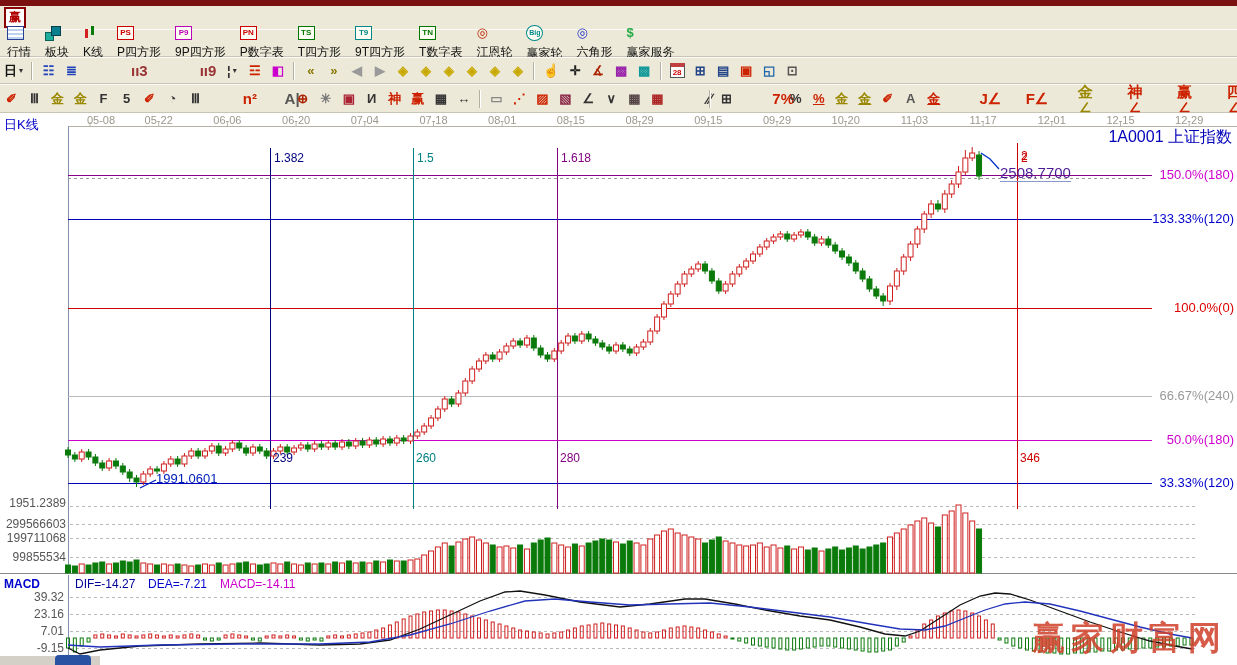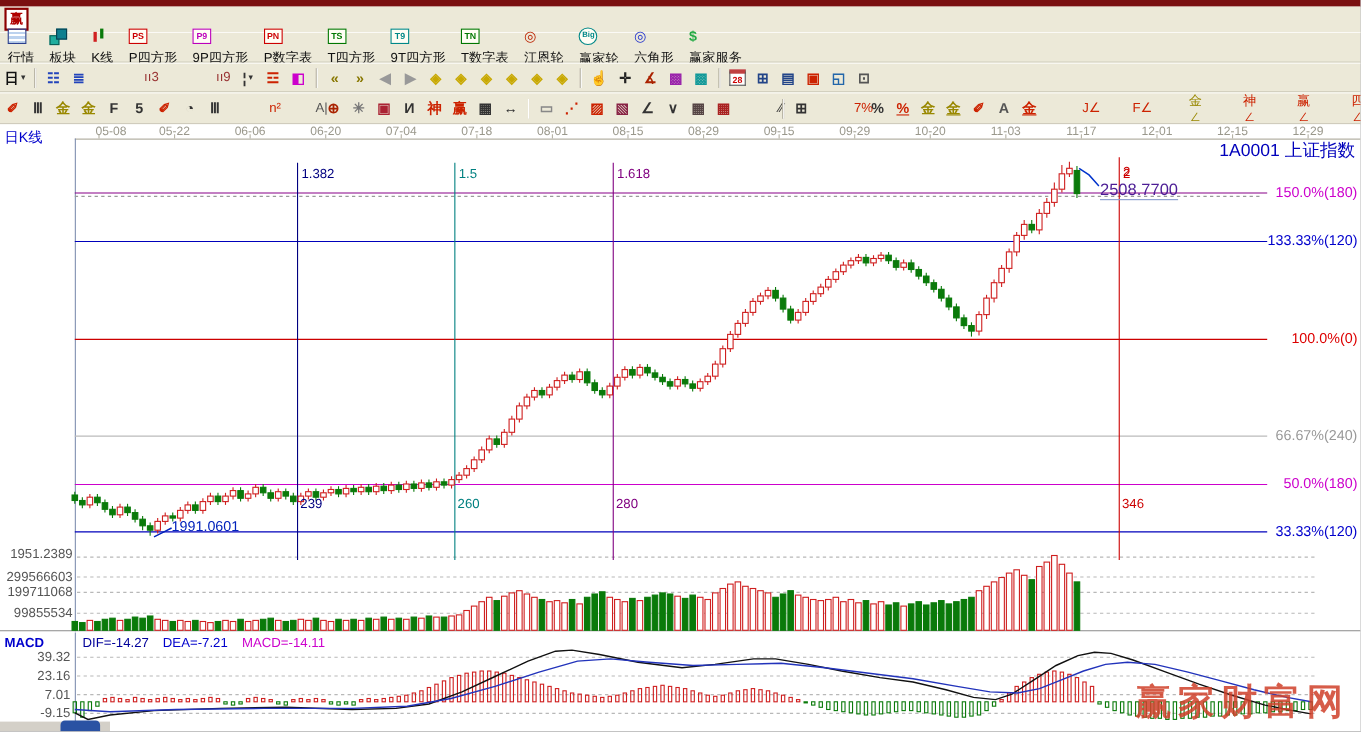--- a/index.html
+++ b/index.html
@@ -36,7 +36,7 @@
   .tbtn{display:inline-flex;align-items:center;justify-content:center;min-width:21px;height:21px;
         margin:0 1px;border:1px solid transparent;background:transparent;padding:0 2px;cursor:default;}
   .tbtn .glyph{font-size:13px;line-height:15px;font-weight:bold;}
-  .tbtn .glyph.sm{font-size:12px;font-weight:normal;margin-left:44px;}
+  .tbtn .glyph.sm{font-size:15px;font-weight:bold;margin-left:44px;}
   .tbtn .glyph.u{text-decoration:underline;}
   .tbtn .glyph.cal{font-size:8px;font-weight:bold;color:#c00;border:1px solid #555;background:#fff;
         padding:2px 2px 0 2px;border-top:4px solid #c04040;line-height:8px;}

